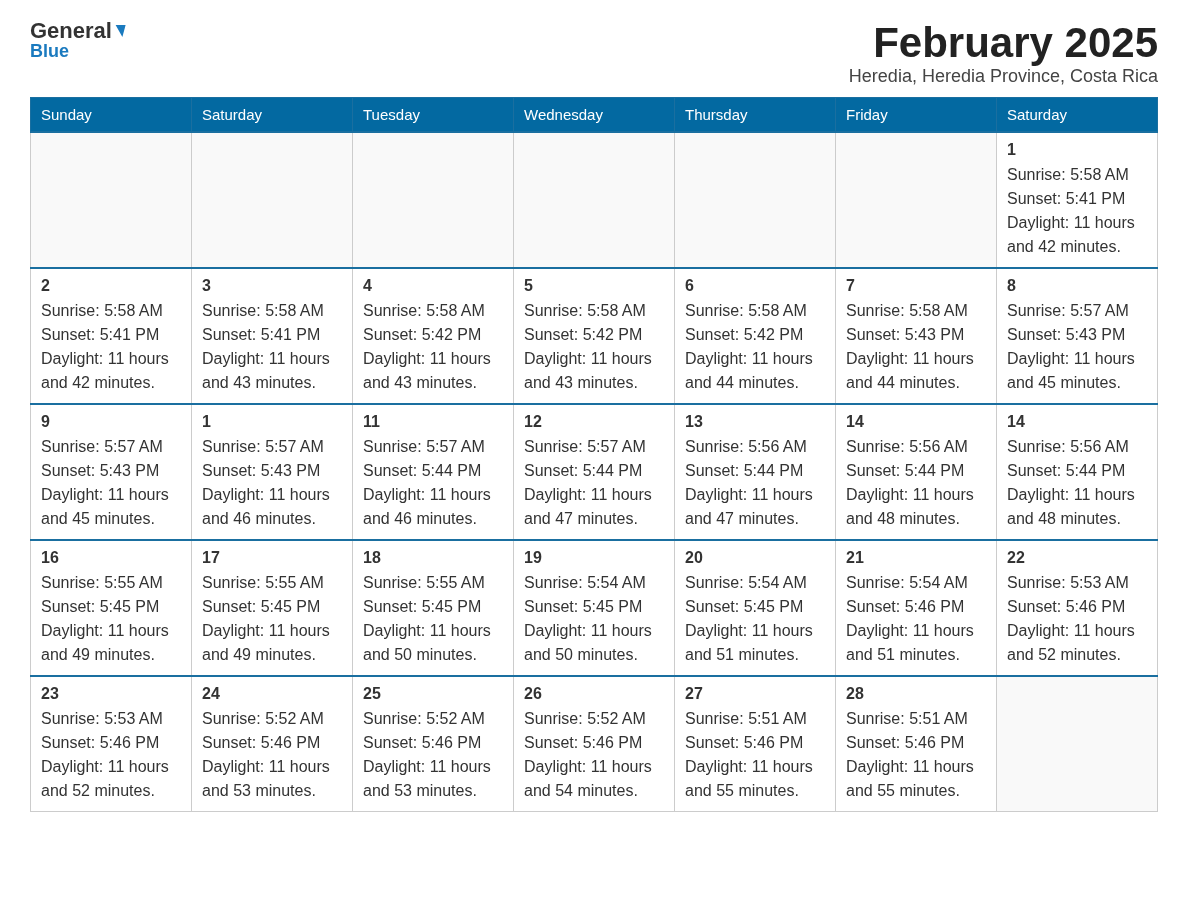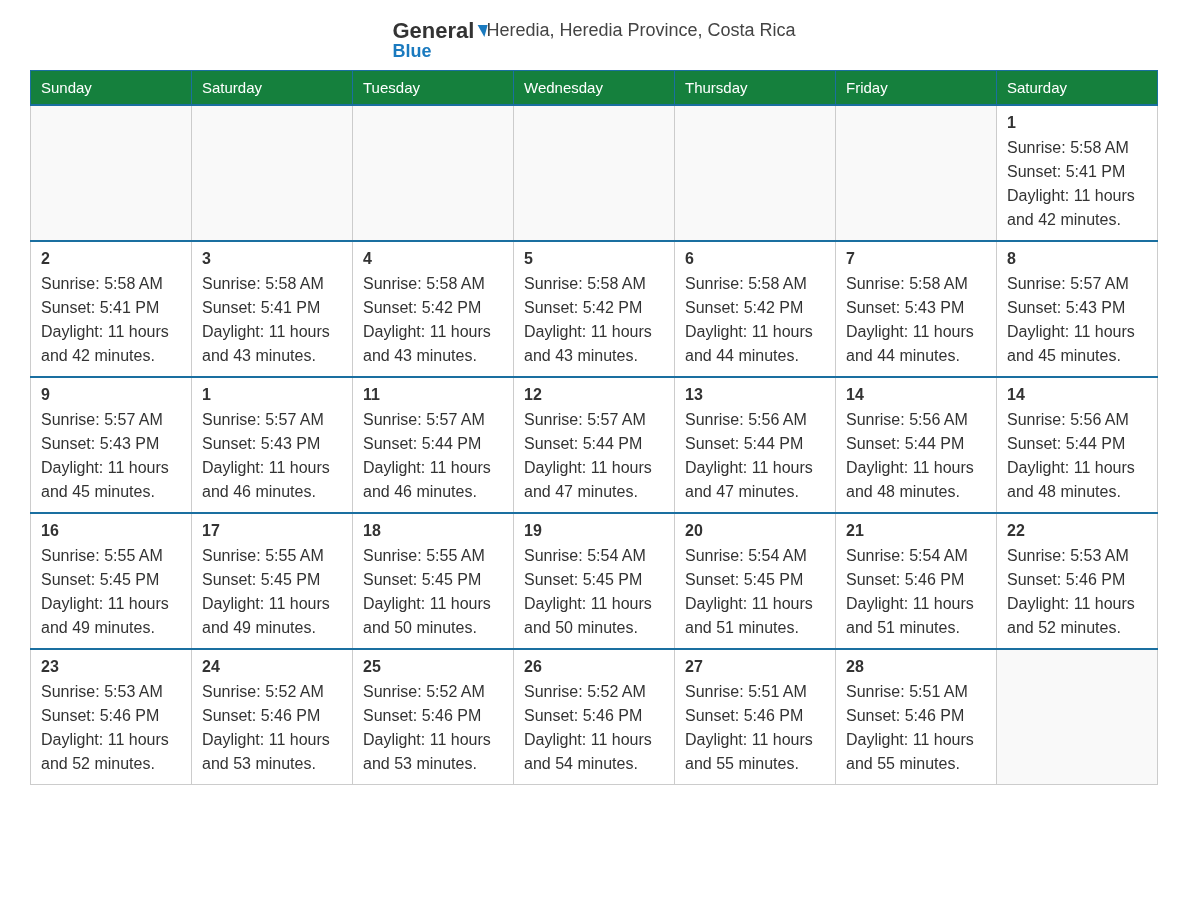--- a/index.html
+++ b/index.html
@@ -11,7 +11,7 @@
     }
     .header {
       display: flex;
-      justify-content: center;
+      justify-content: space-between;
       align-items: flex-start;
       margin-bottom: 10px;
     }

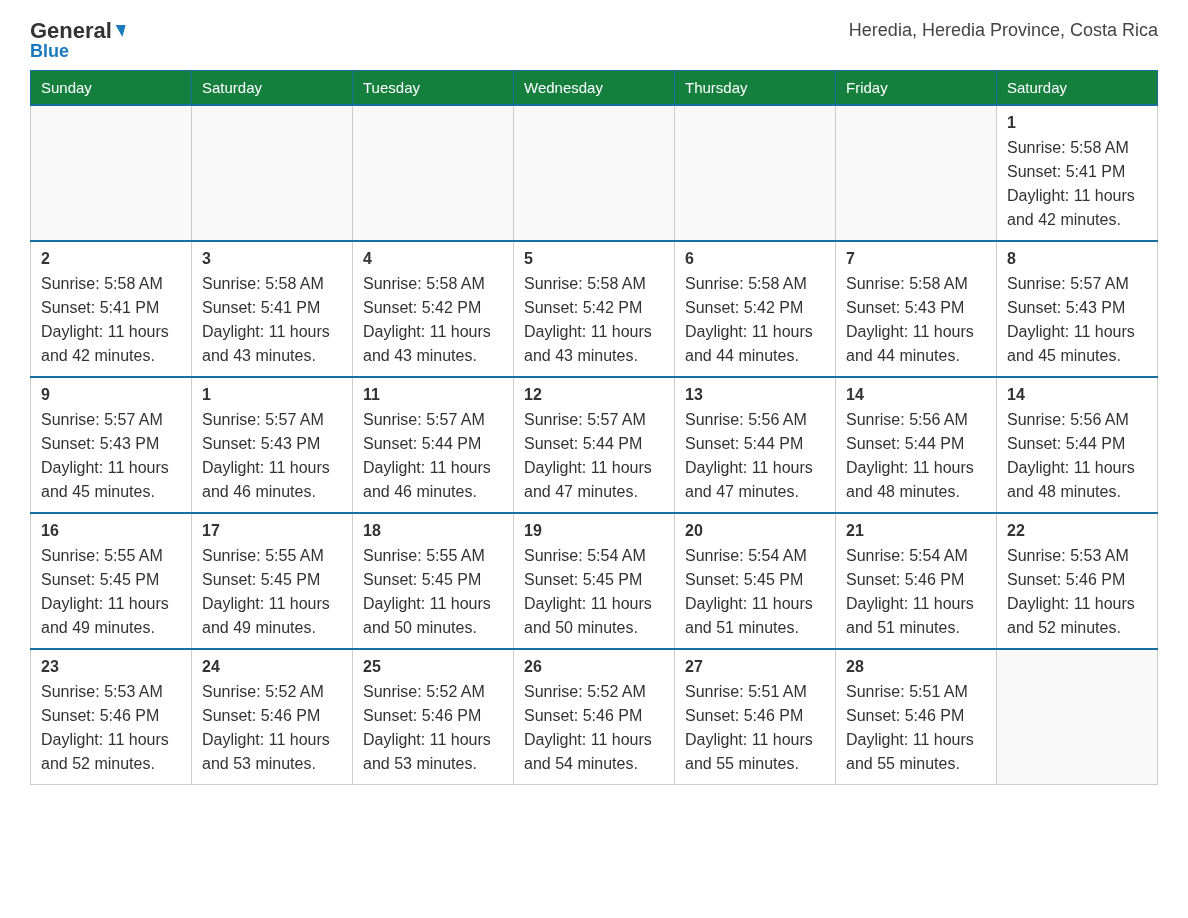--- a/index.html
+++ b/index.html
@@ -112,6 +112,7 @@
     <span class="logo-blue">Blue</span>
   </div>
   <div class="title-section">
+    <div class="month-title">February 2025</div>
     <div class="location-title">Heredia, Heredia Province, Costa Rica</div>
   </div>
 </div>

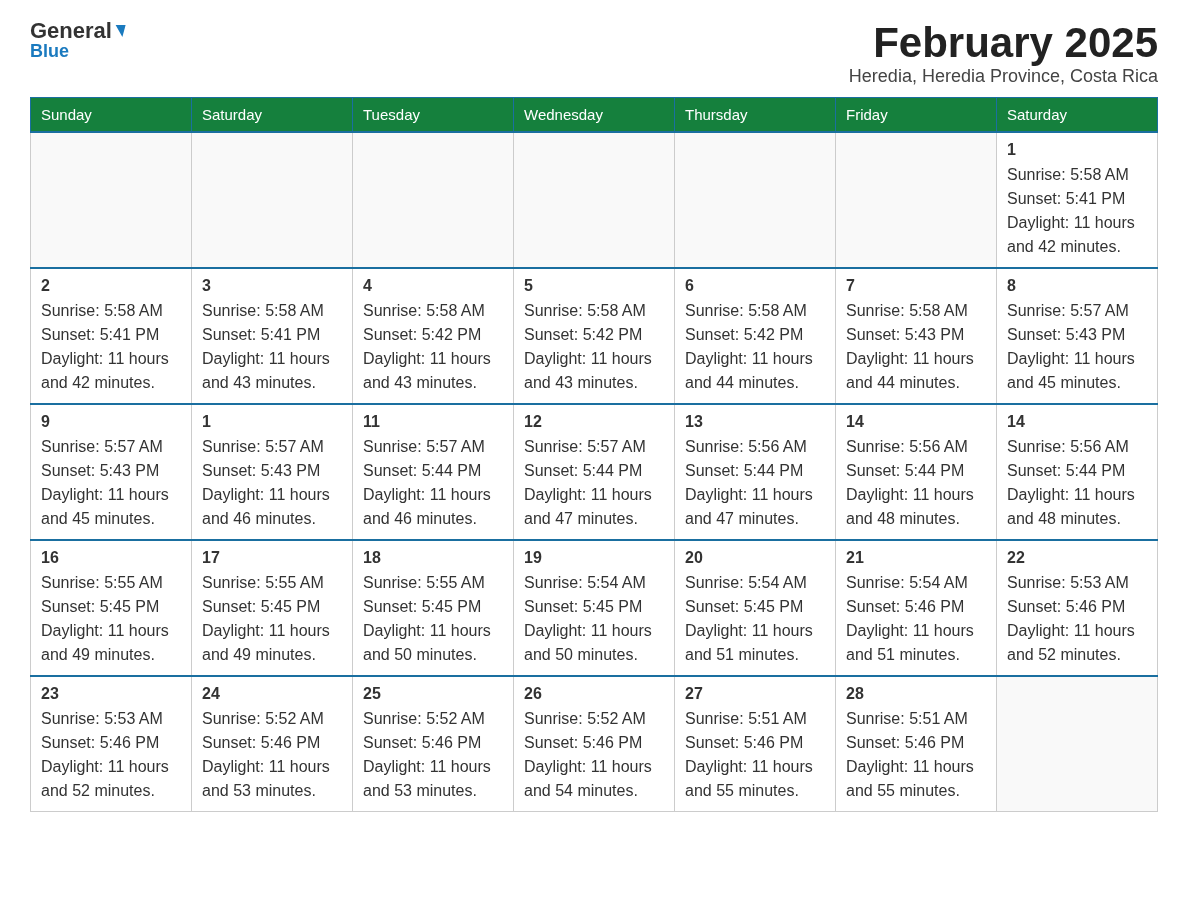--- a/index.html
+++ b/index.html
@@ -66,7 +66,7 @@
       margin-top: 10px;
     }
     .calendar th {
-      background: #15803d;
+      background: #0369a1;
       color: #fff;
       text-align: left;
       padding: 8px 10px;

